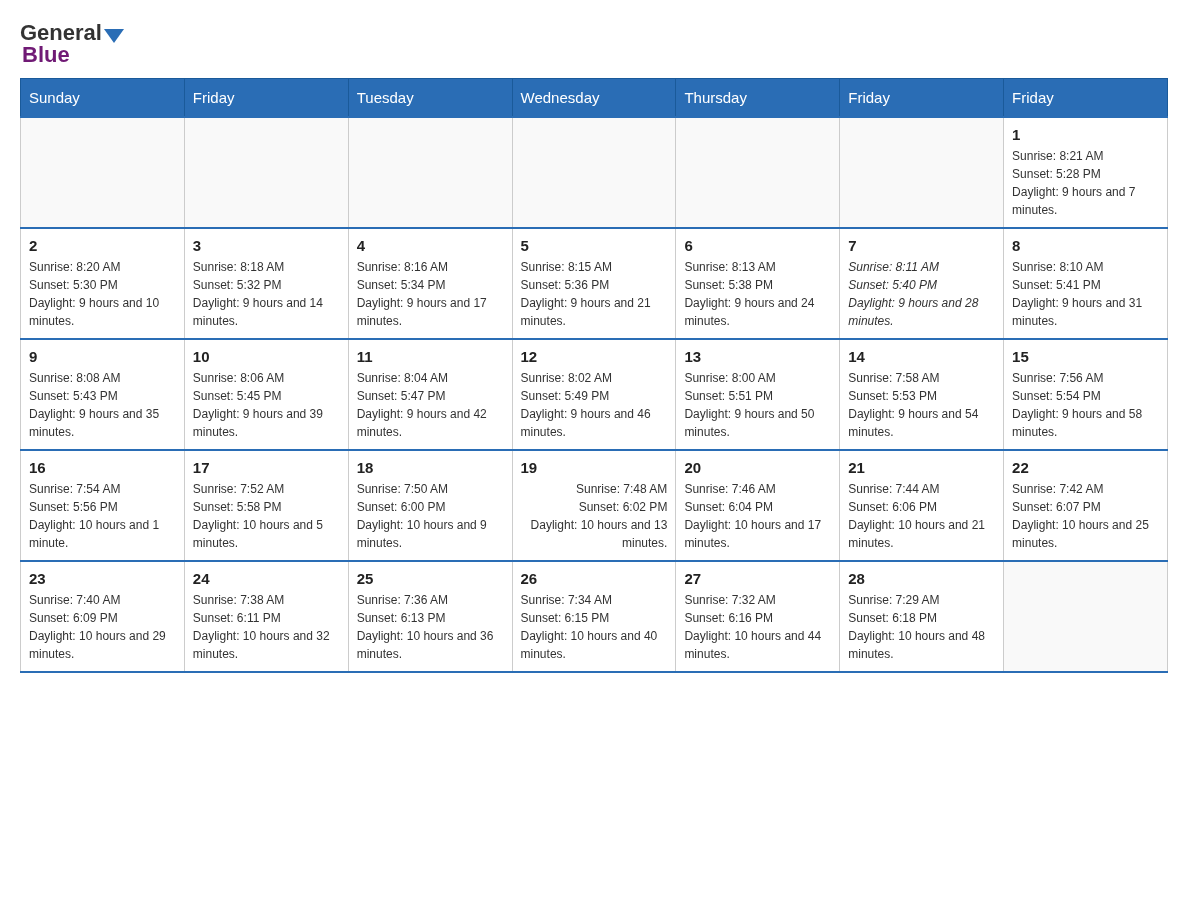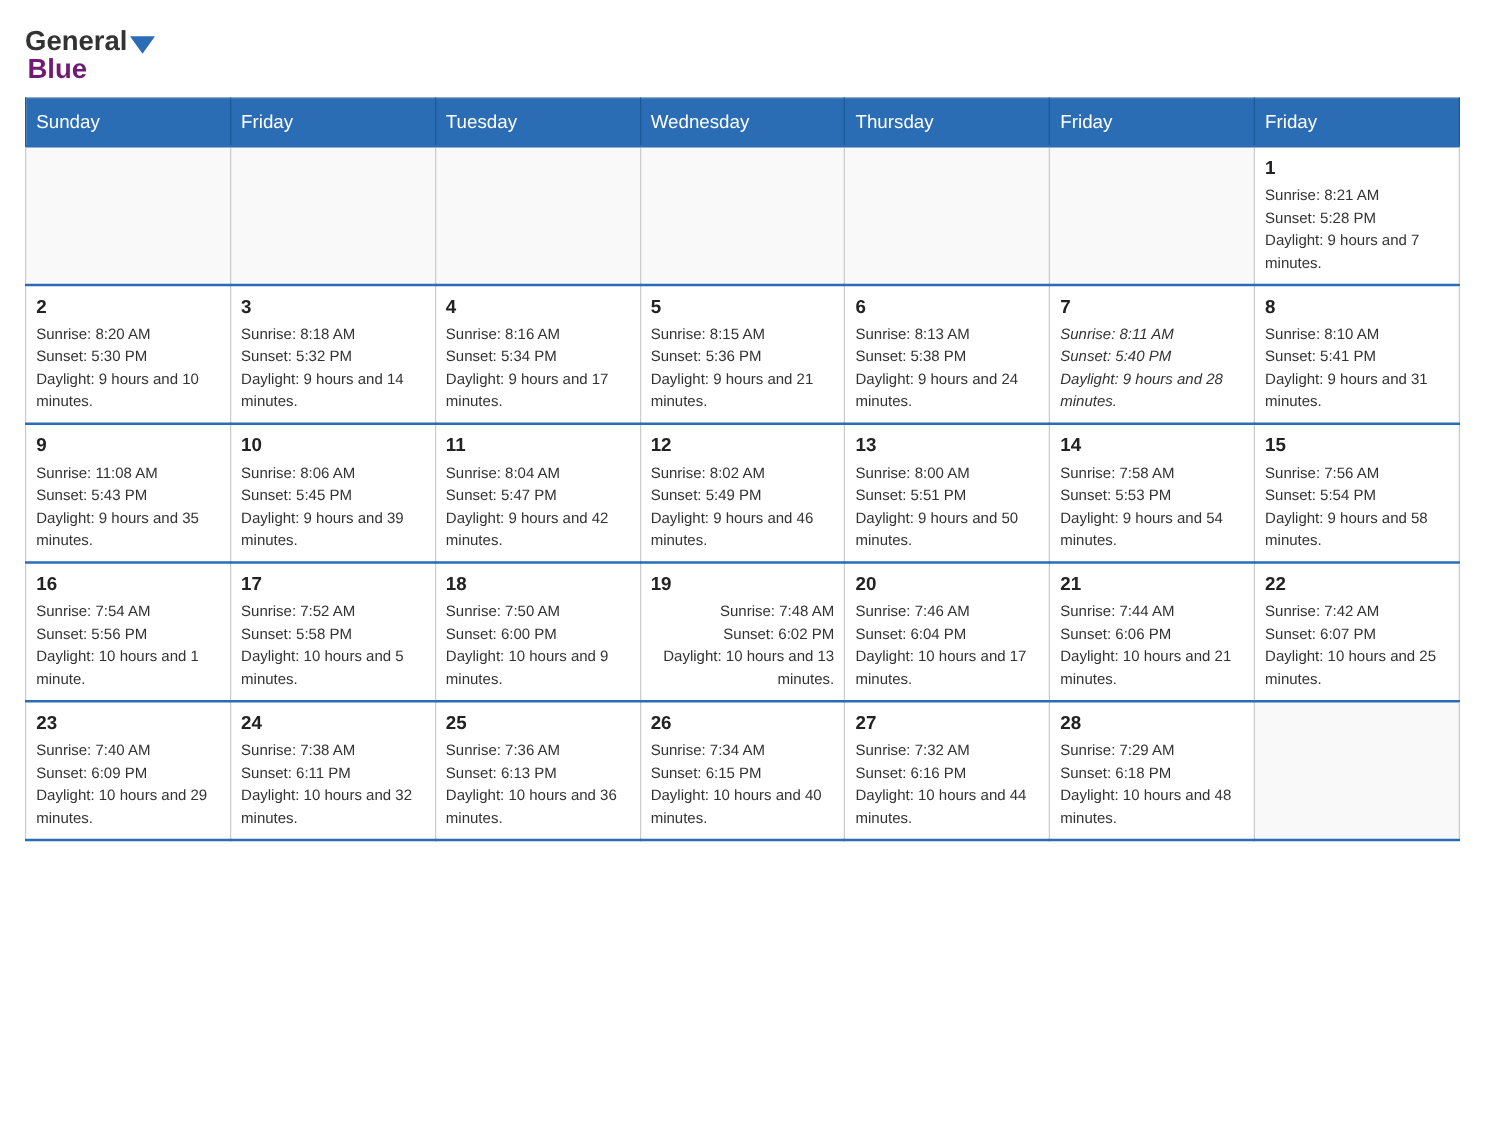--- a/index.html
+++ b/index.html
@@ -189,7 +189,7 @@
       <tr>
         <td>
           <span class="day-number">9</span>
-          <div class="day-info" style="white-space: pre-line;">Sunrise: 11:08 AM
+          <div class="day-info" style="white-space: pre-line;">Sunrise: 8:08 AM
 Sunset: 5:43 PM
 Daylight: 9 hours and 35 minutes.</div>
         </td>

